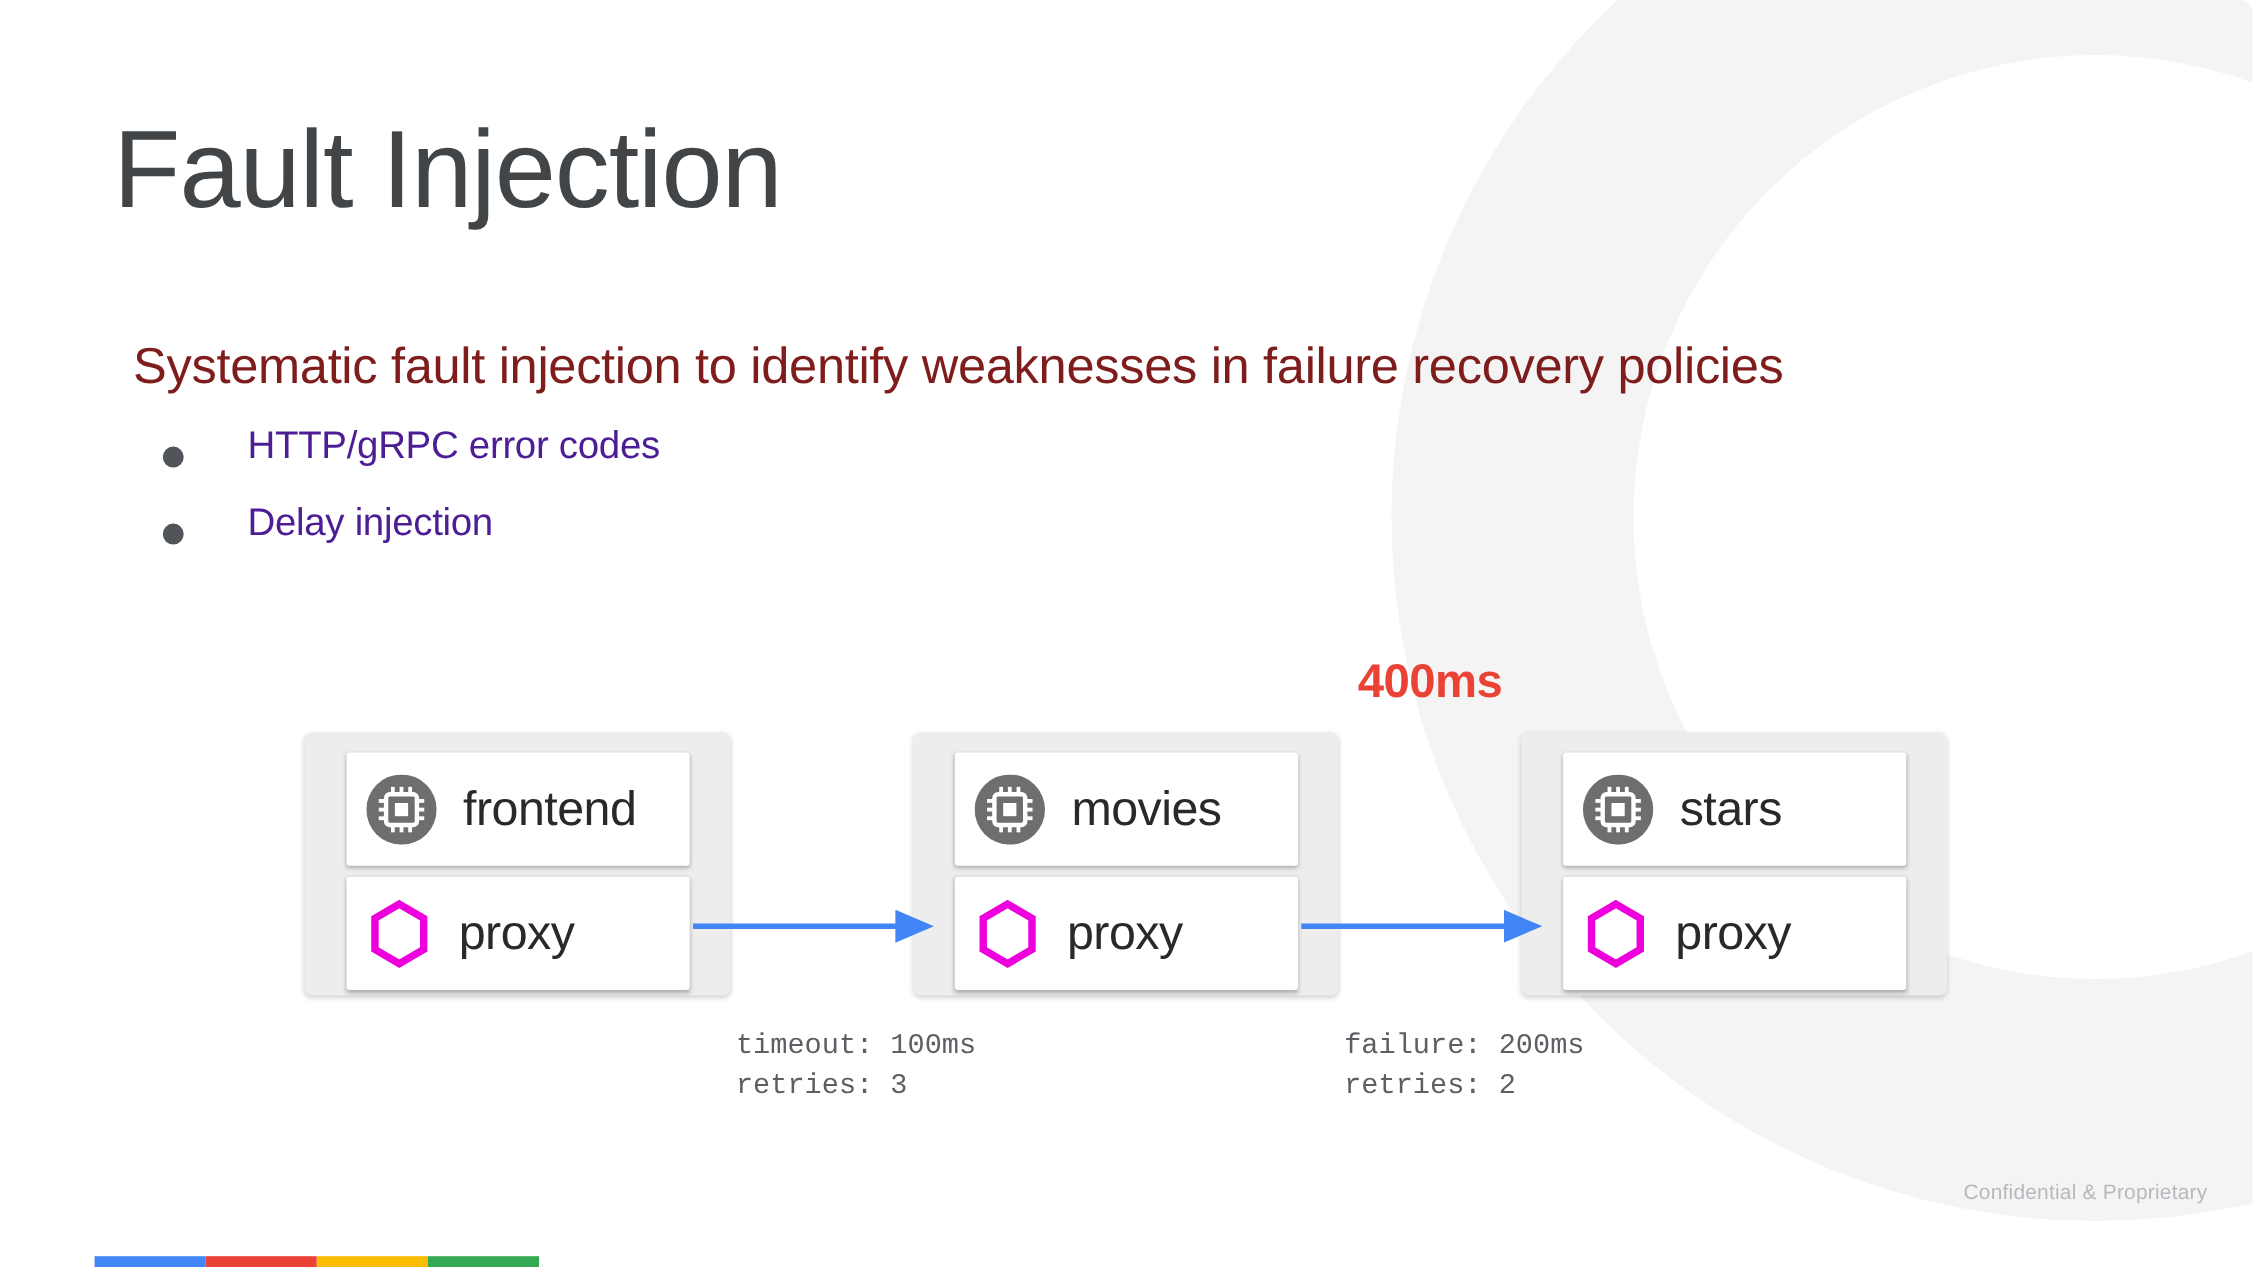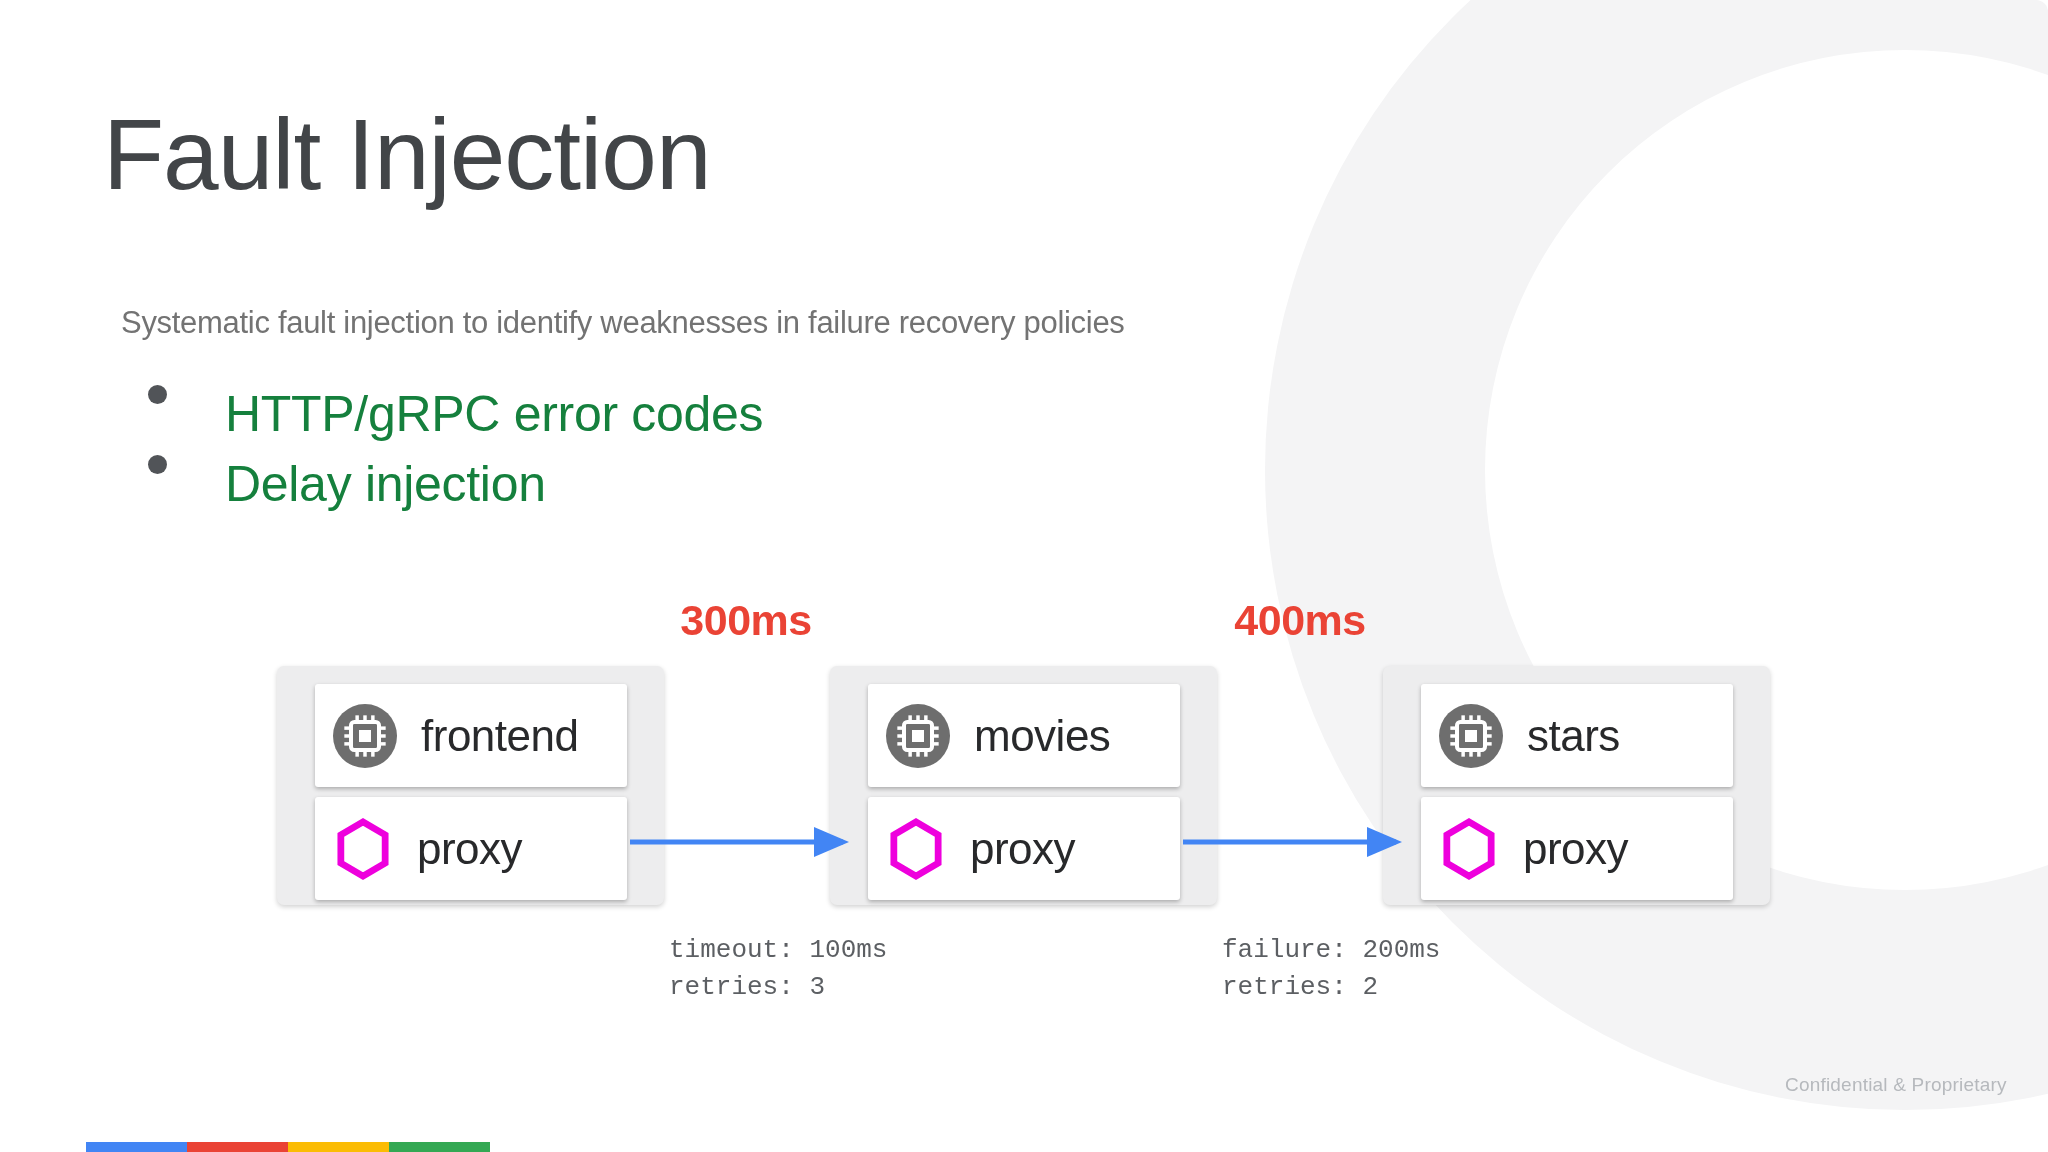--- a/index.html
+++ b/index.html
@@ -14,8 +14,8 @@
     font-weight:400;color:#424548;letter-spacing:-1px;z-index:2;
   }
   .subtitle{
-    position:absolute;left:121px;top:303px;font-size:31px;line-height:1.3;
-    color:#737373;letter-spacing:-0.3px;z-index:2;
+    position:absolute;left:121px;top:303px;font-size:46px;line-height:1.3;
+    color:#7f1d1d;letter-spacing:-0.3px;z-index:2;
   }
   .bullet{
     position:absolute;display:flex;align-items:flex-start;z-index:2;

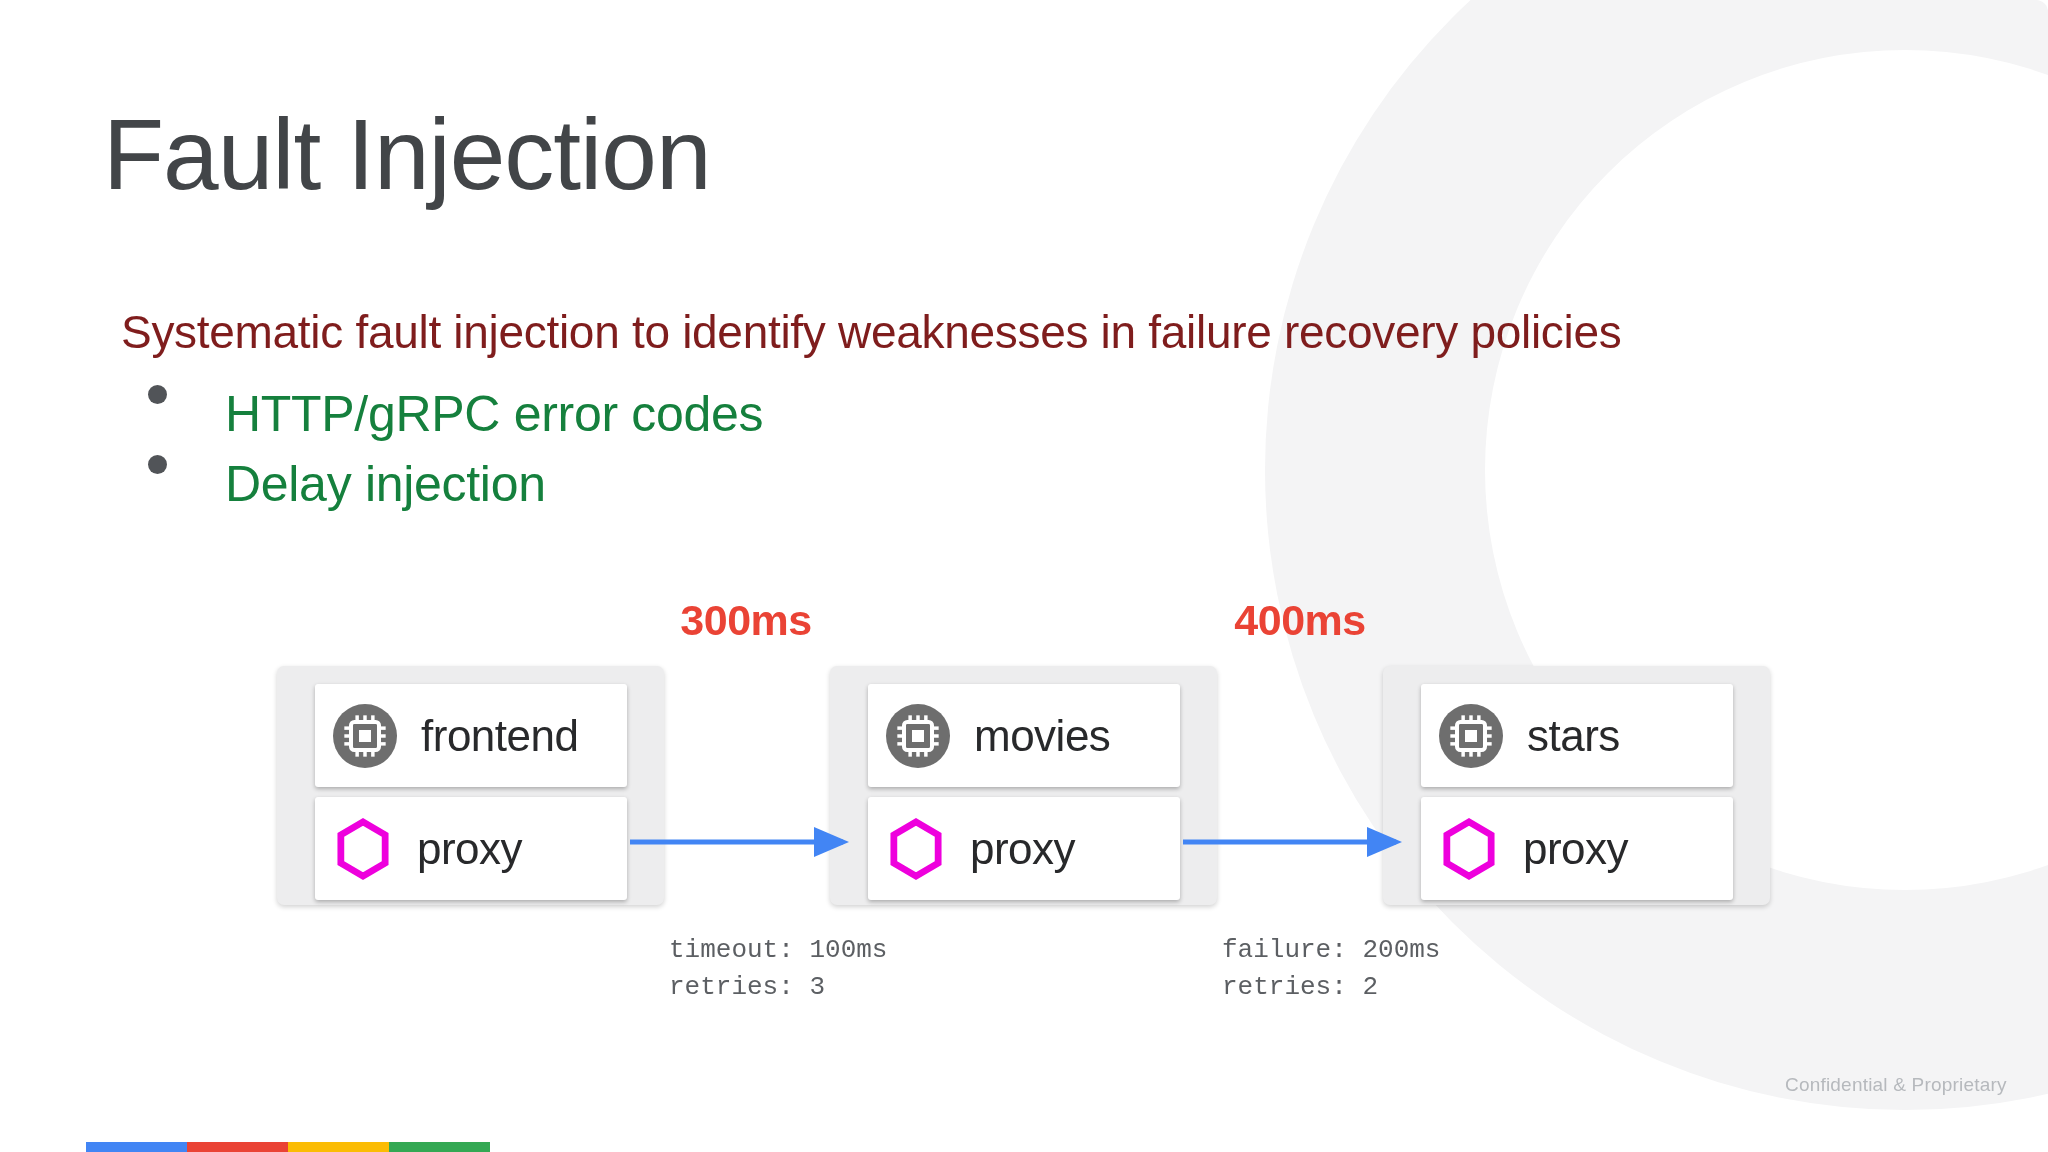--- a/index.html
+++ b/index.html
@@ -18,8 +18,8 @@
     color:#7f1d1d;letter-spacing:-0.3px;z-index:2;
   }
   .bullet{
-    position:absolute;display:flex;align-items:flex-start;z-index:2;
-    font-size:50px;color:#15803d;letter-spacing:-0.3px;
+    position:absolute;display:flex;align-items:flex-end;z-index:2;
+    font-size:35px;color:#4c1d95;letter-spacing:-0.3px;
   }
   .bullet .dot{
     width:19px;height:19px;border-radius:50%;background:#515458;

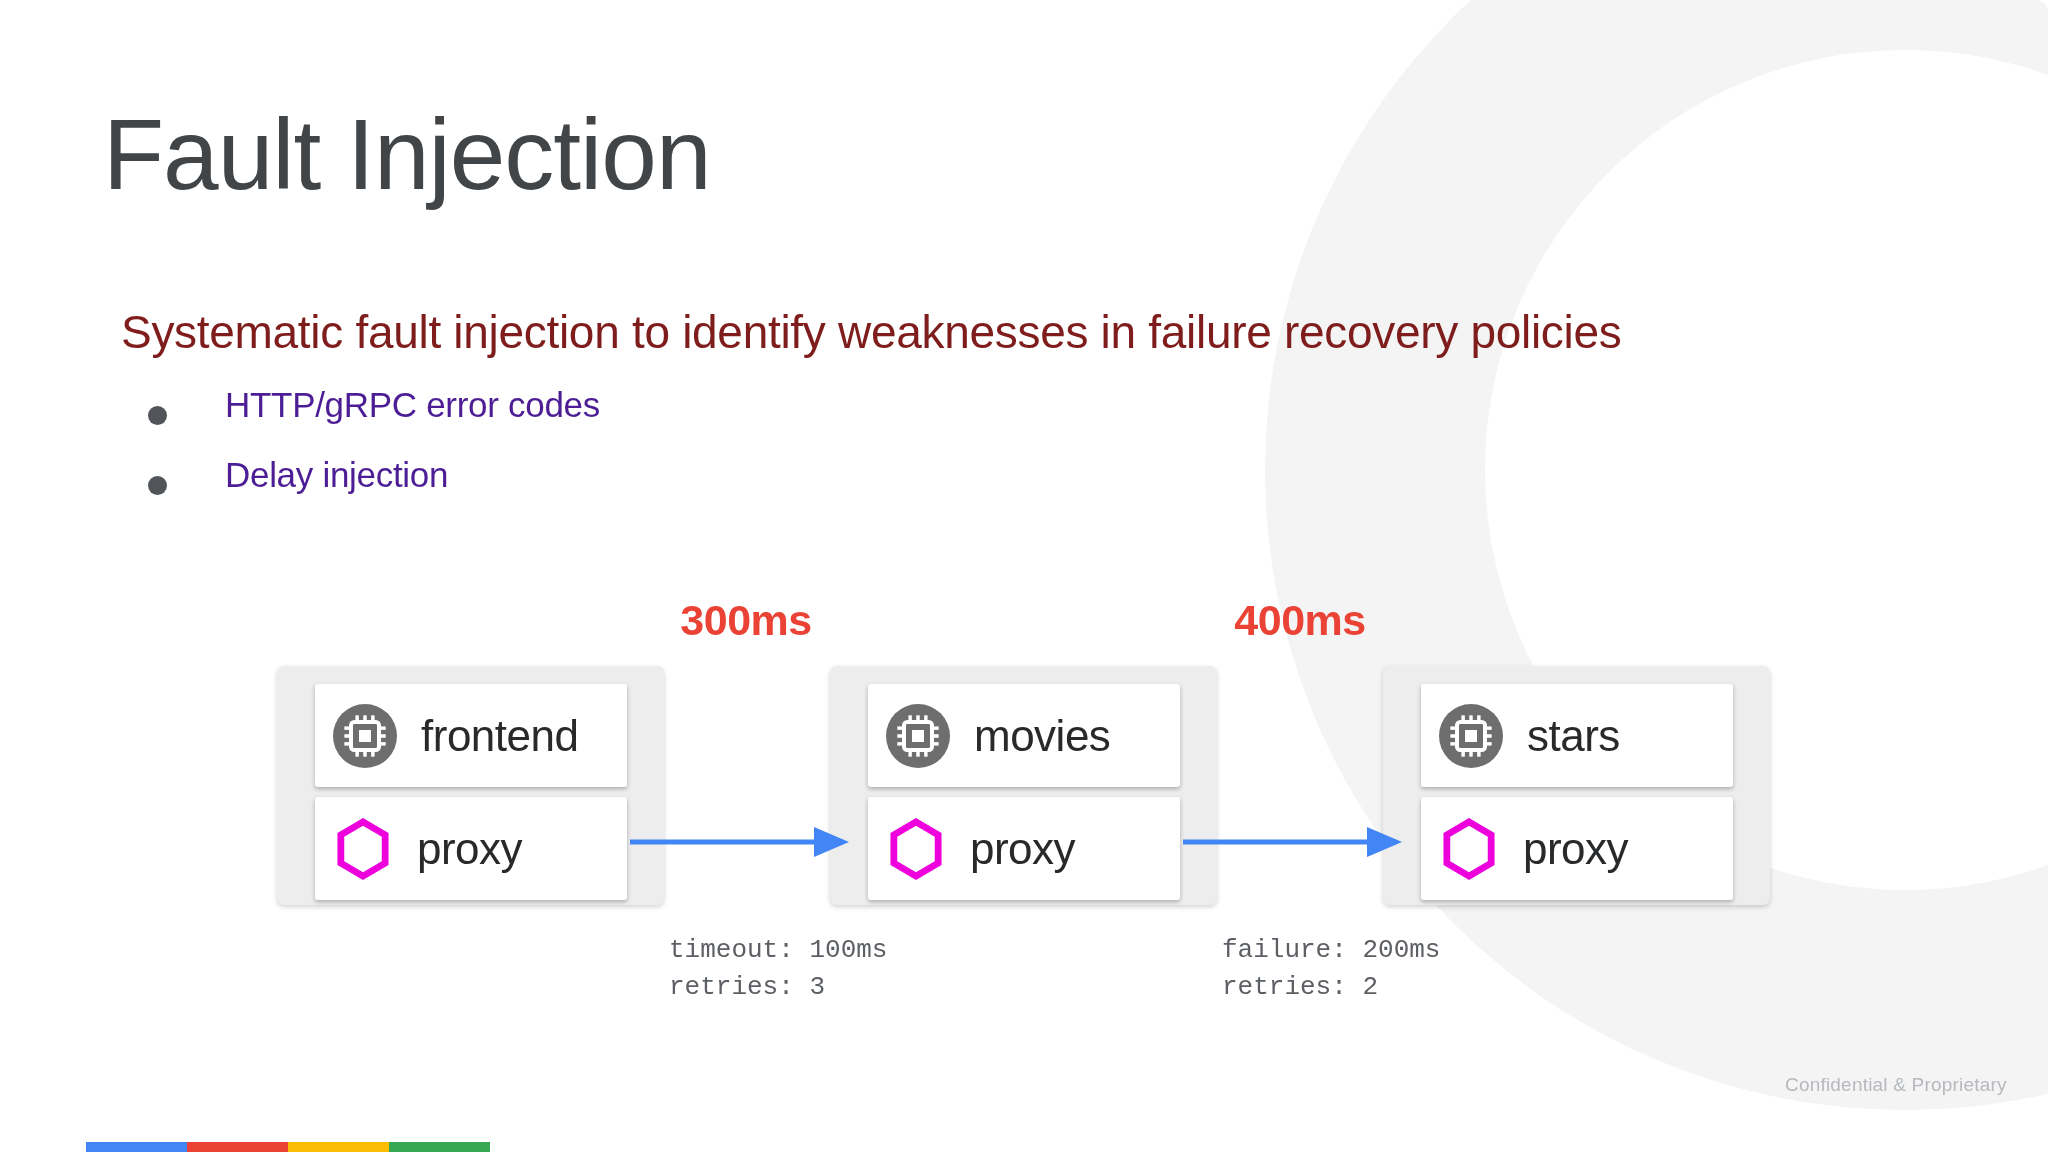--- a/index.html
+++ b/index.html
@@ -96,7 +96,6 @@
     <span>Delay injection</span>
   </div>
 
-  <div class="latency l1">300ms</div>
   <div class="latency l2">400ms</div>
 
   <div class="group g1">

